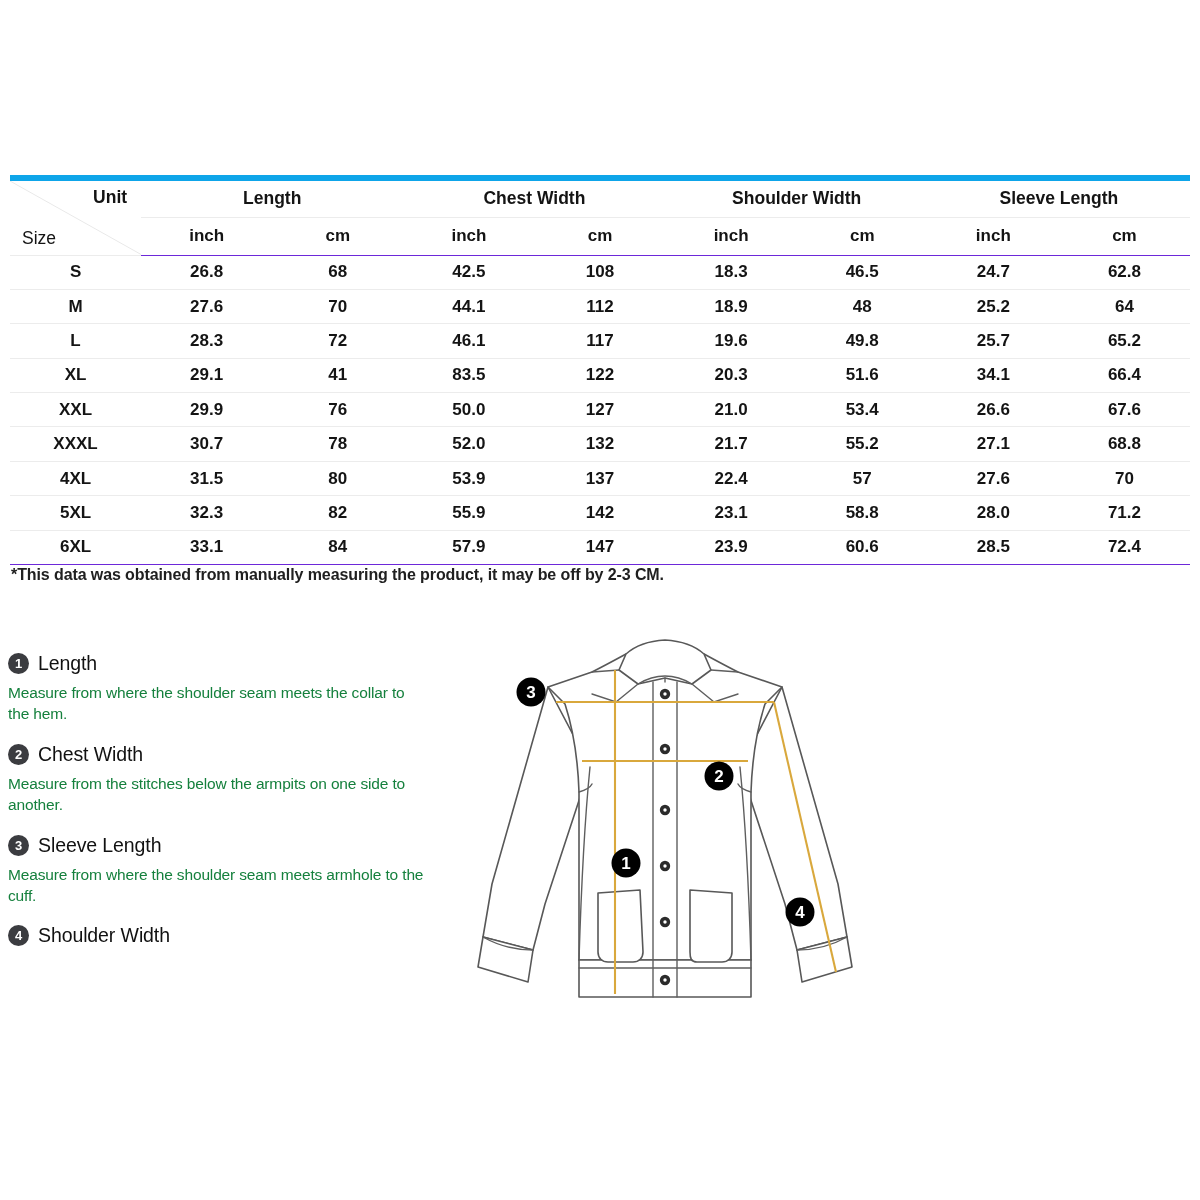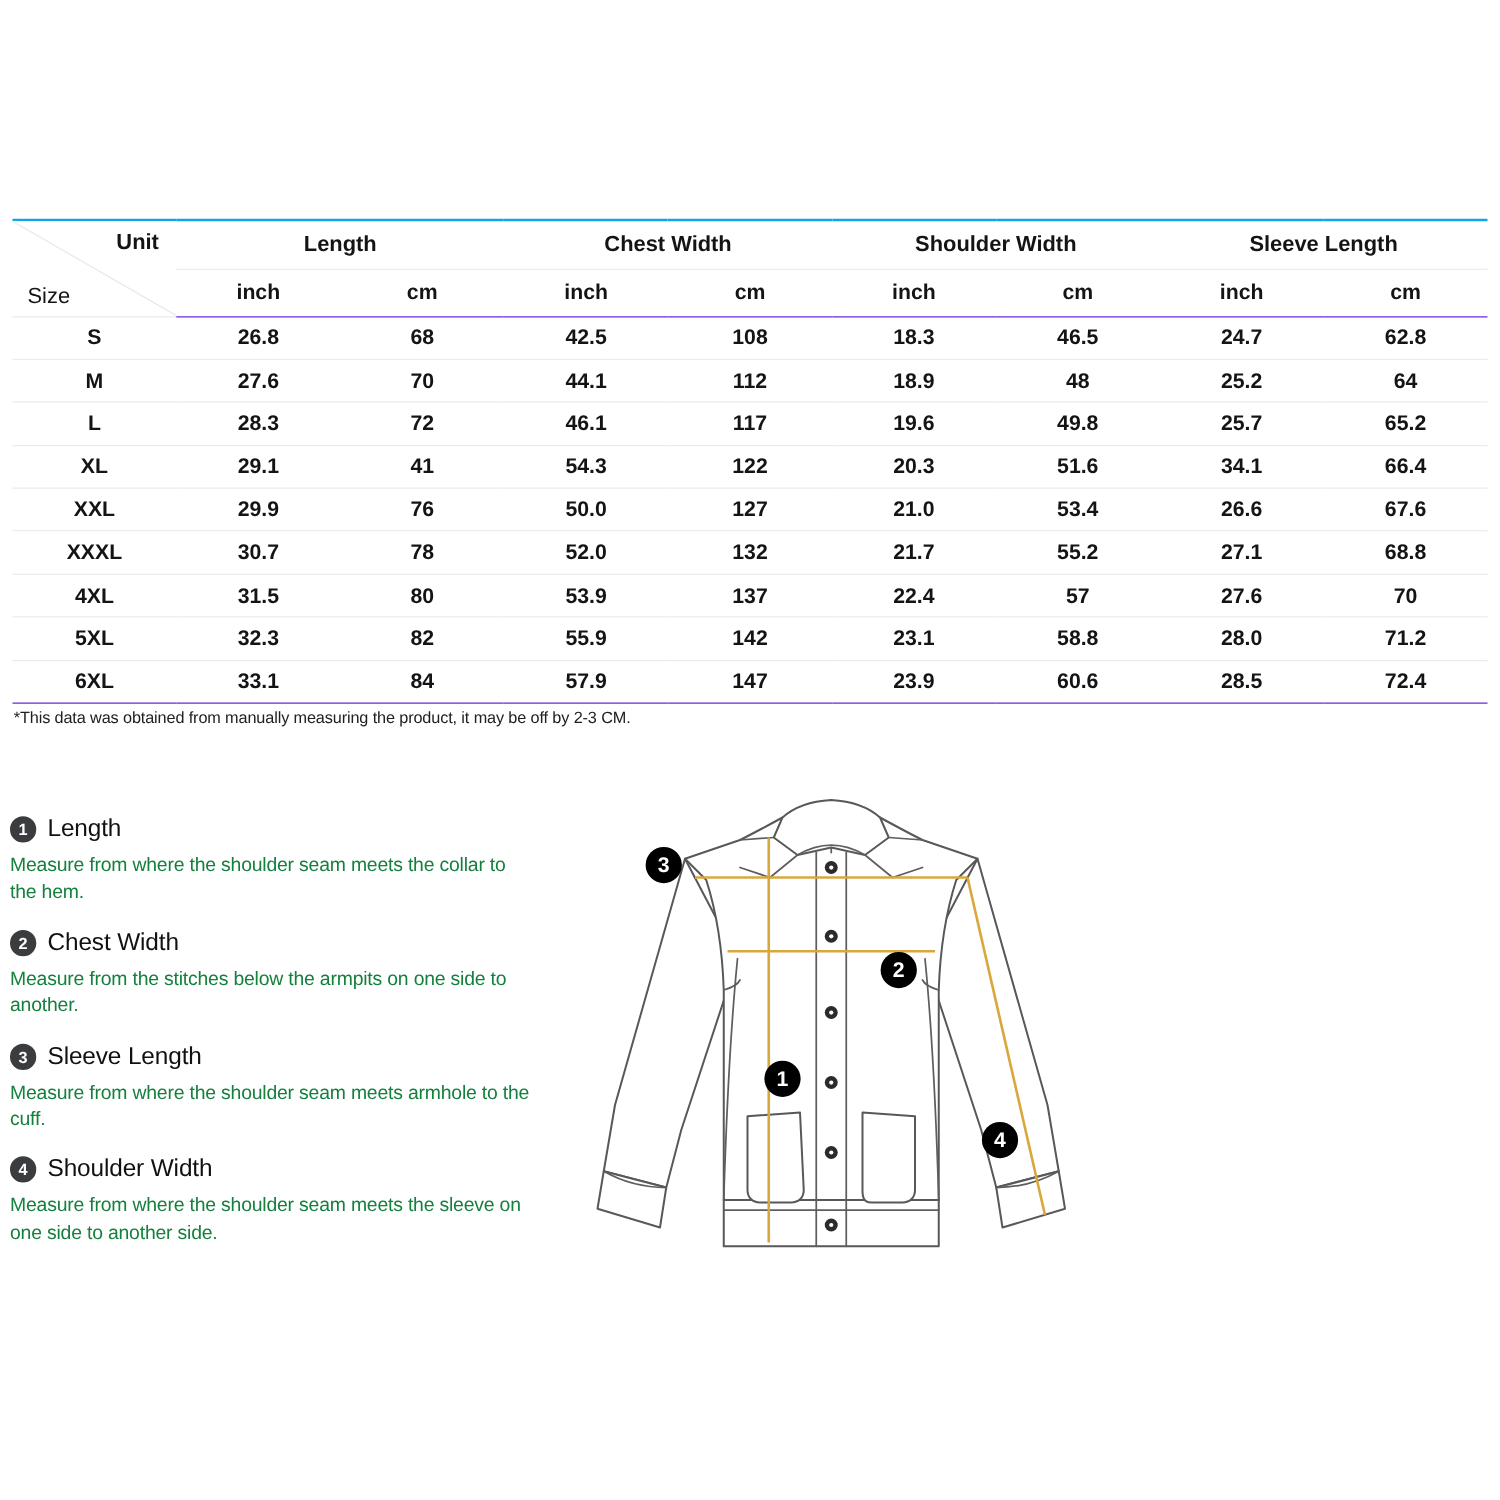--- a/index.html
+++ b/index.html
@@ -50,7 +50,7 @@
     height: 39px;
     font-size: 17.5px;
     border-bottom: 1px solid #ececec;
-    border-top: 2px solid #0ea5e9;
+    border-top: 6px solid #0ea5e9;
   }
   table.size-table tr.unit-head td {
     height: 38px;

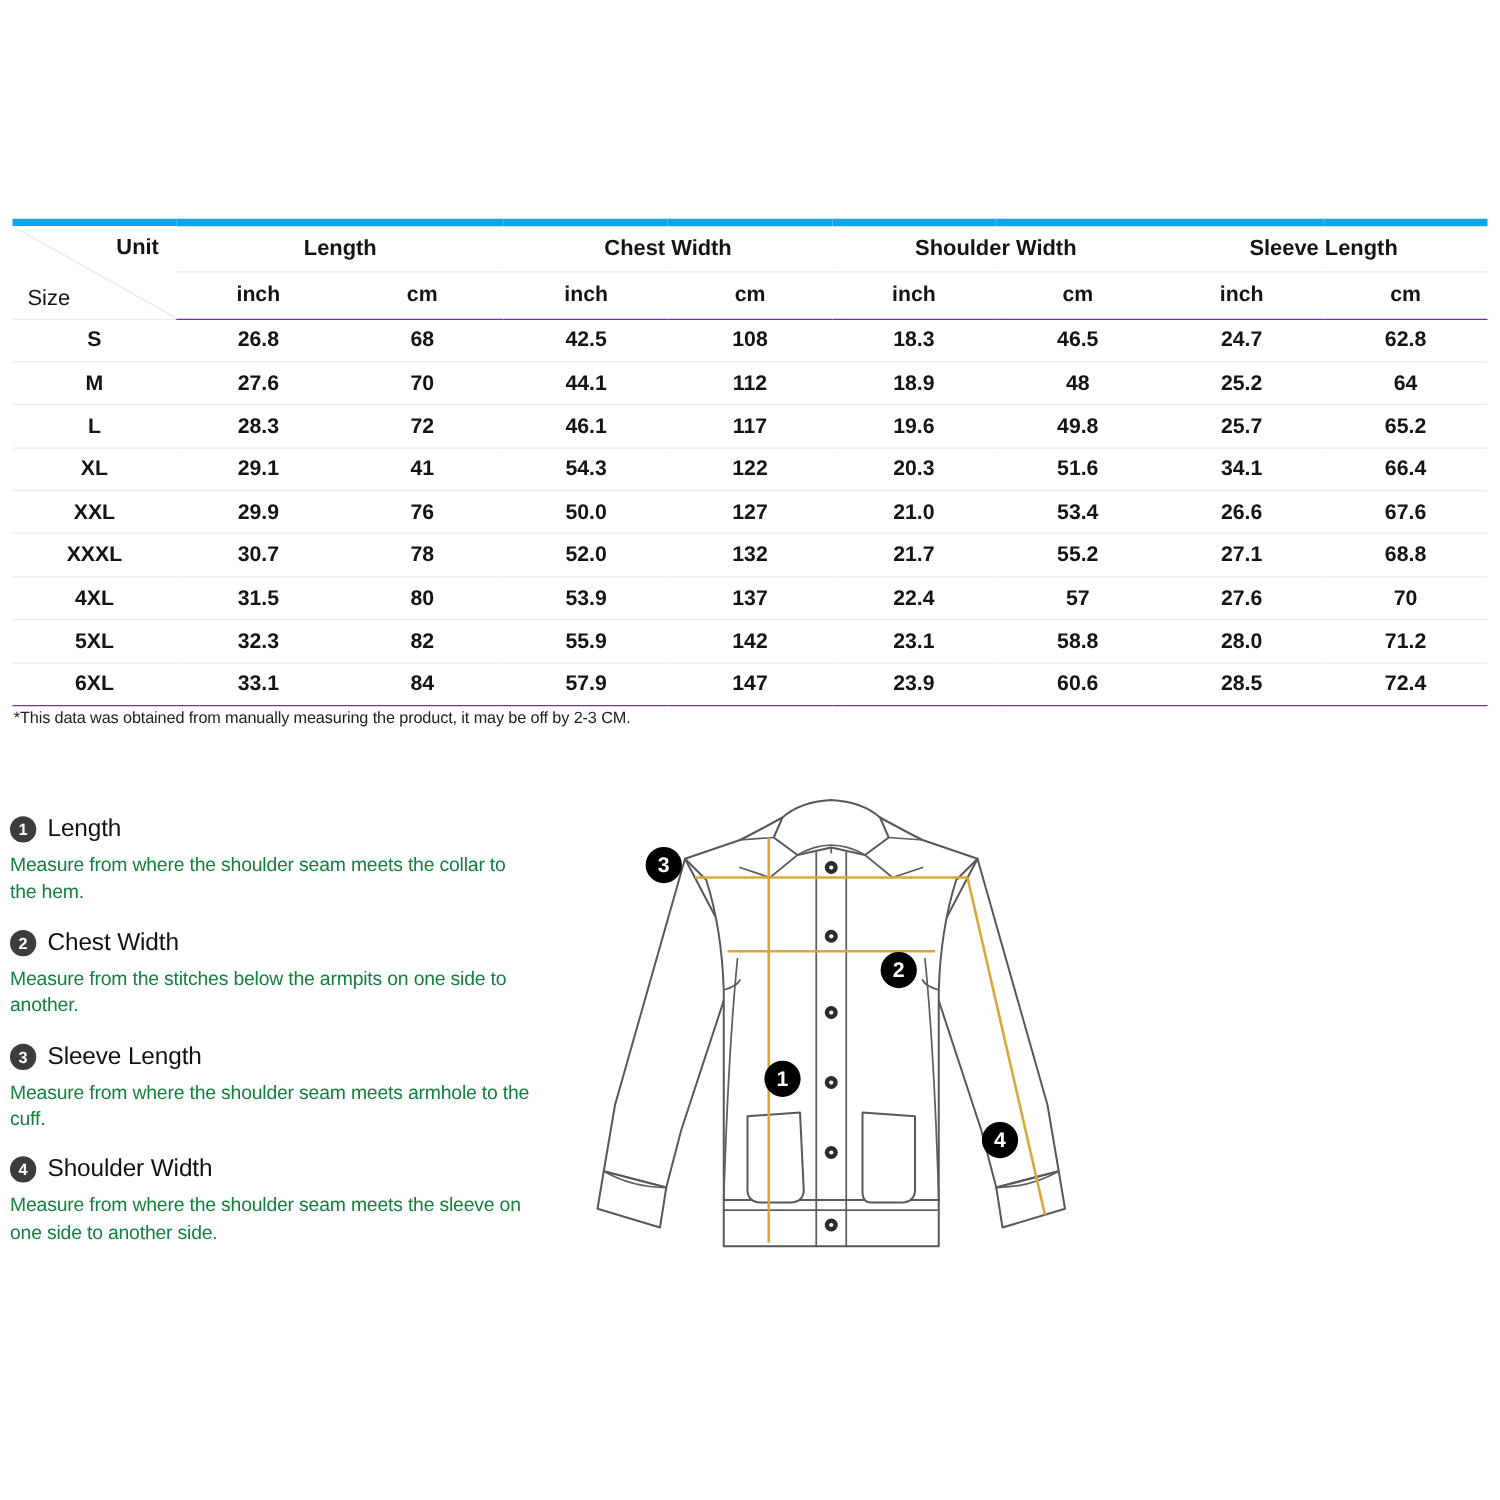--- a/index.html
+++ b/index.html
@@ -255,7 +255,7 @@
             <td class="size-cell">XL</td>
             <td class="gsep">29.1</td>
             <td>41</td>
-            <td class="gsep">54.3</td>
+            <td class="gsep">83.5</td>
             <td>122</td>
             <td class="gsep">20.3</td>
             <td>51.6</td>

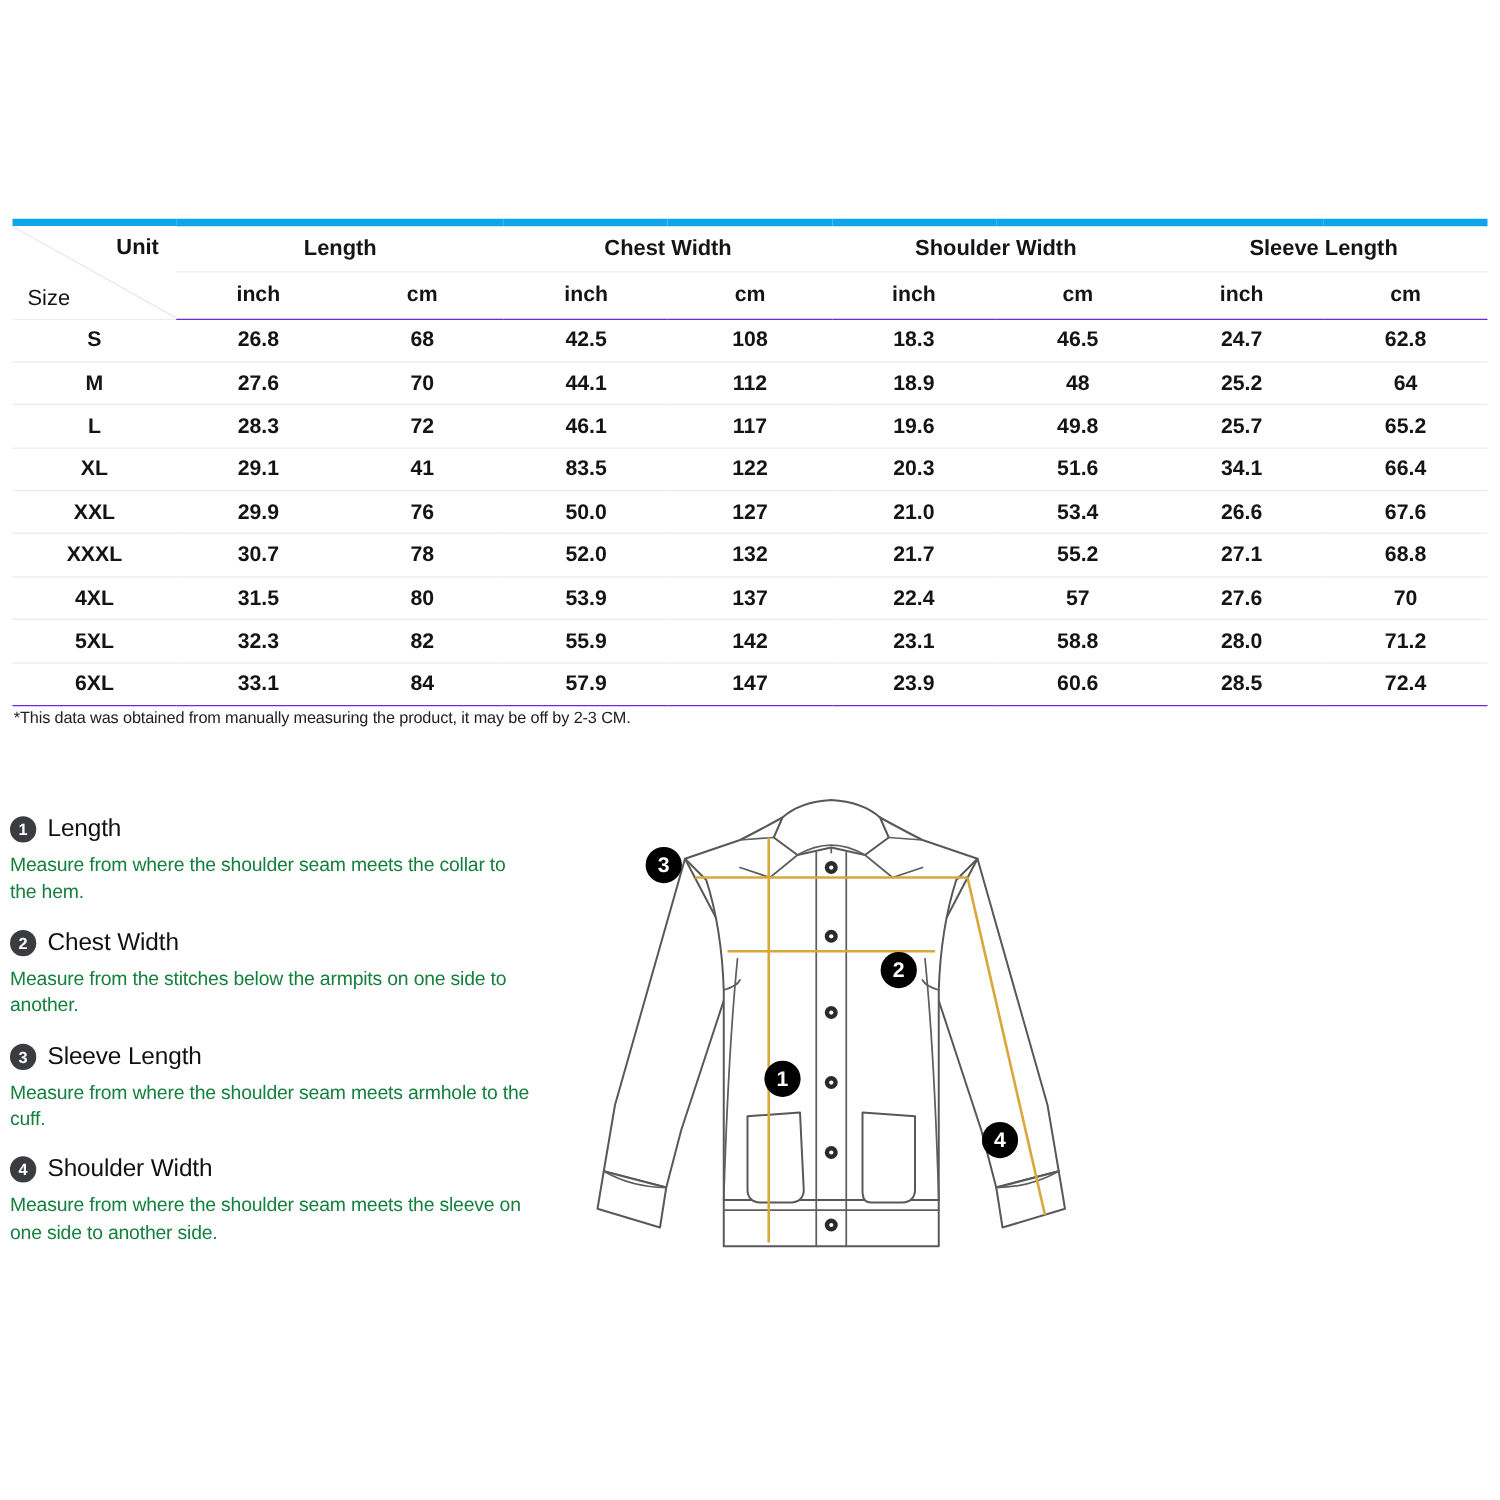--- a/index.html
+++ b/index.html
@@ -105,8 +105,8 @@
     position: absolute;
     left: 11px;
     top: 566px;
-    font-size: 13px;
-    font-weight: 400;
+    font-size: 16px;
+    font-weight: 700;
     color: #202020;
     letter-spacing: -0.1px;
   }

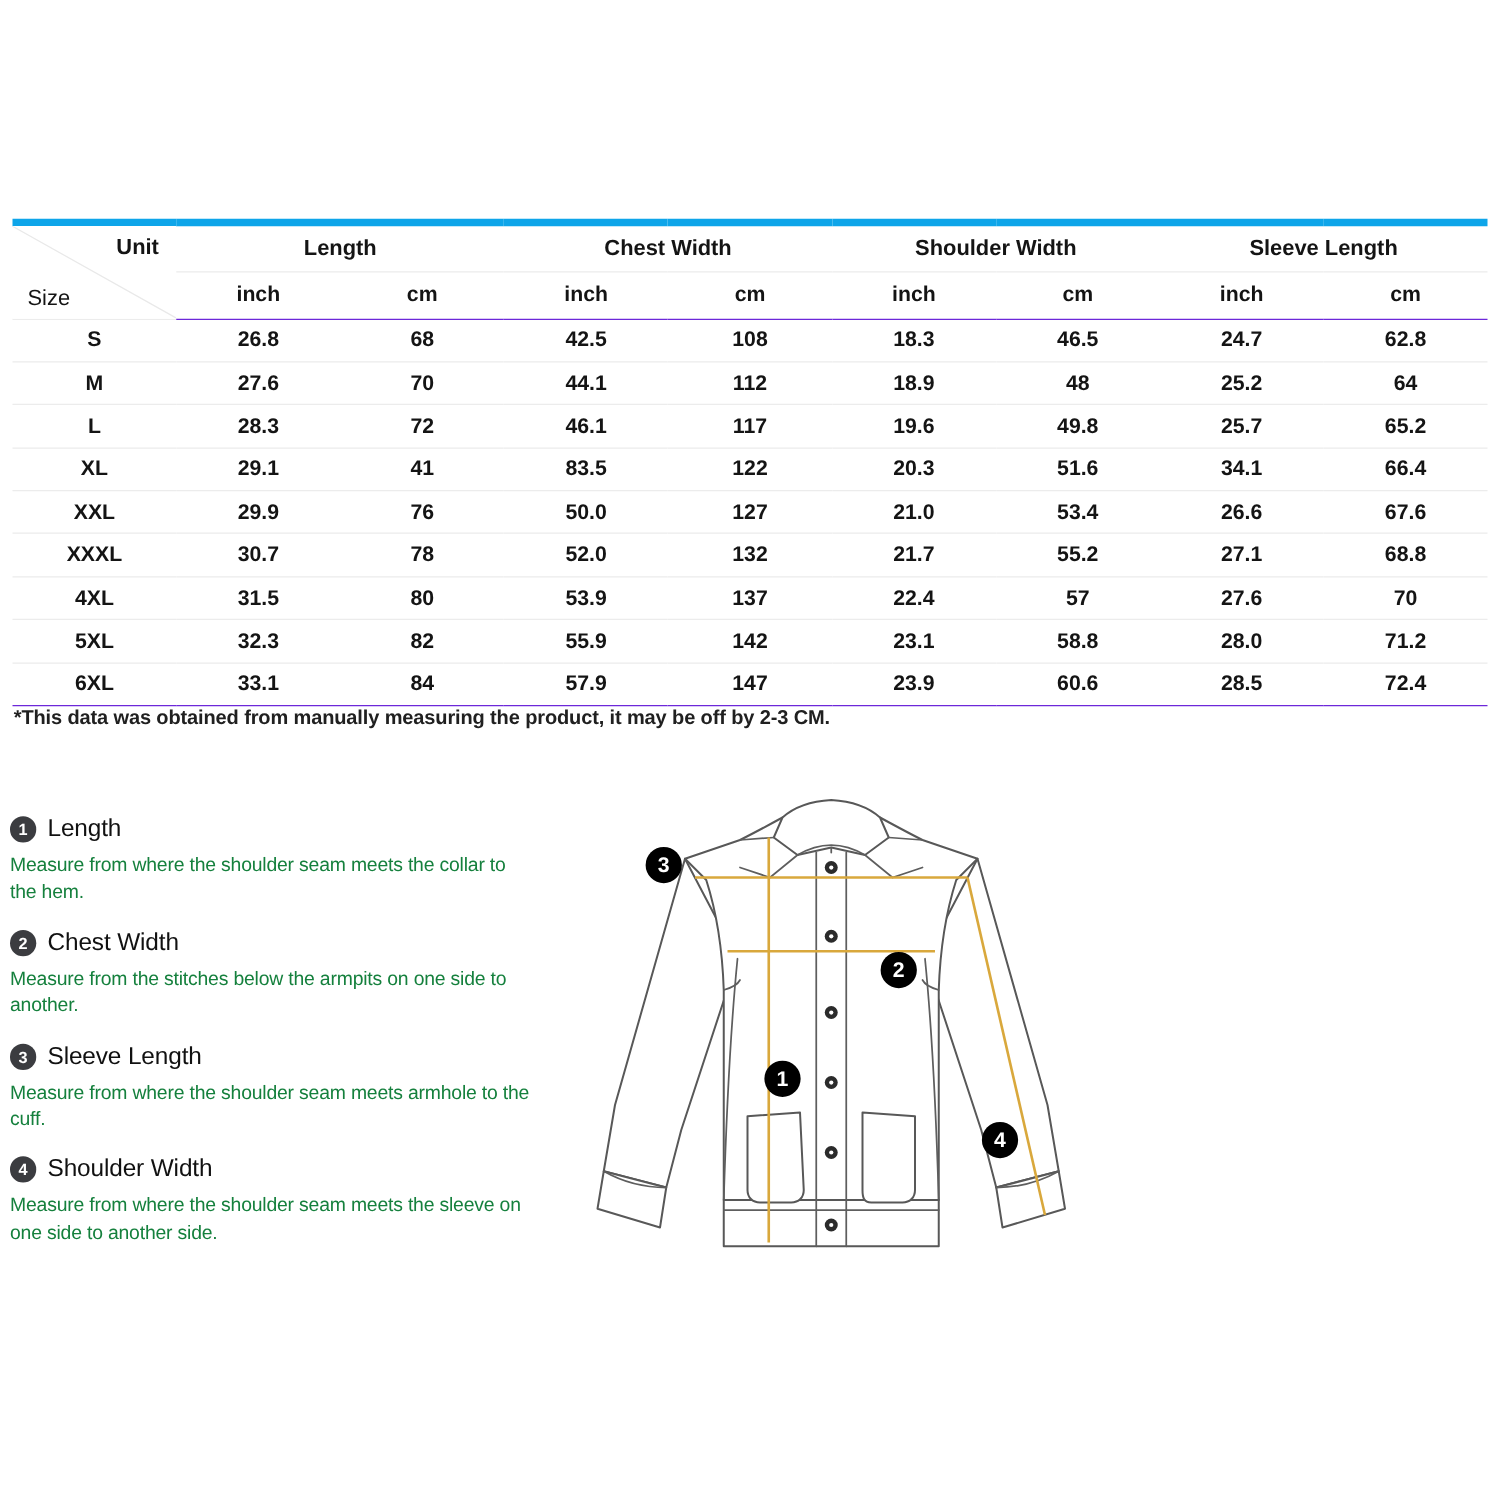--- a/index.html
+++ b/index.html
@@ -351,7 +351,6 @@
           <span class="m-badge">4</span>
           <span class="m-title">Shoulder Width</span>
         </div>
-        <div class="m-desc">Measure from where the shoulder seam meets the sleeve on one side to another side.</div>
       </div>
     </div>
 

